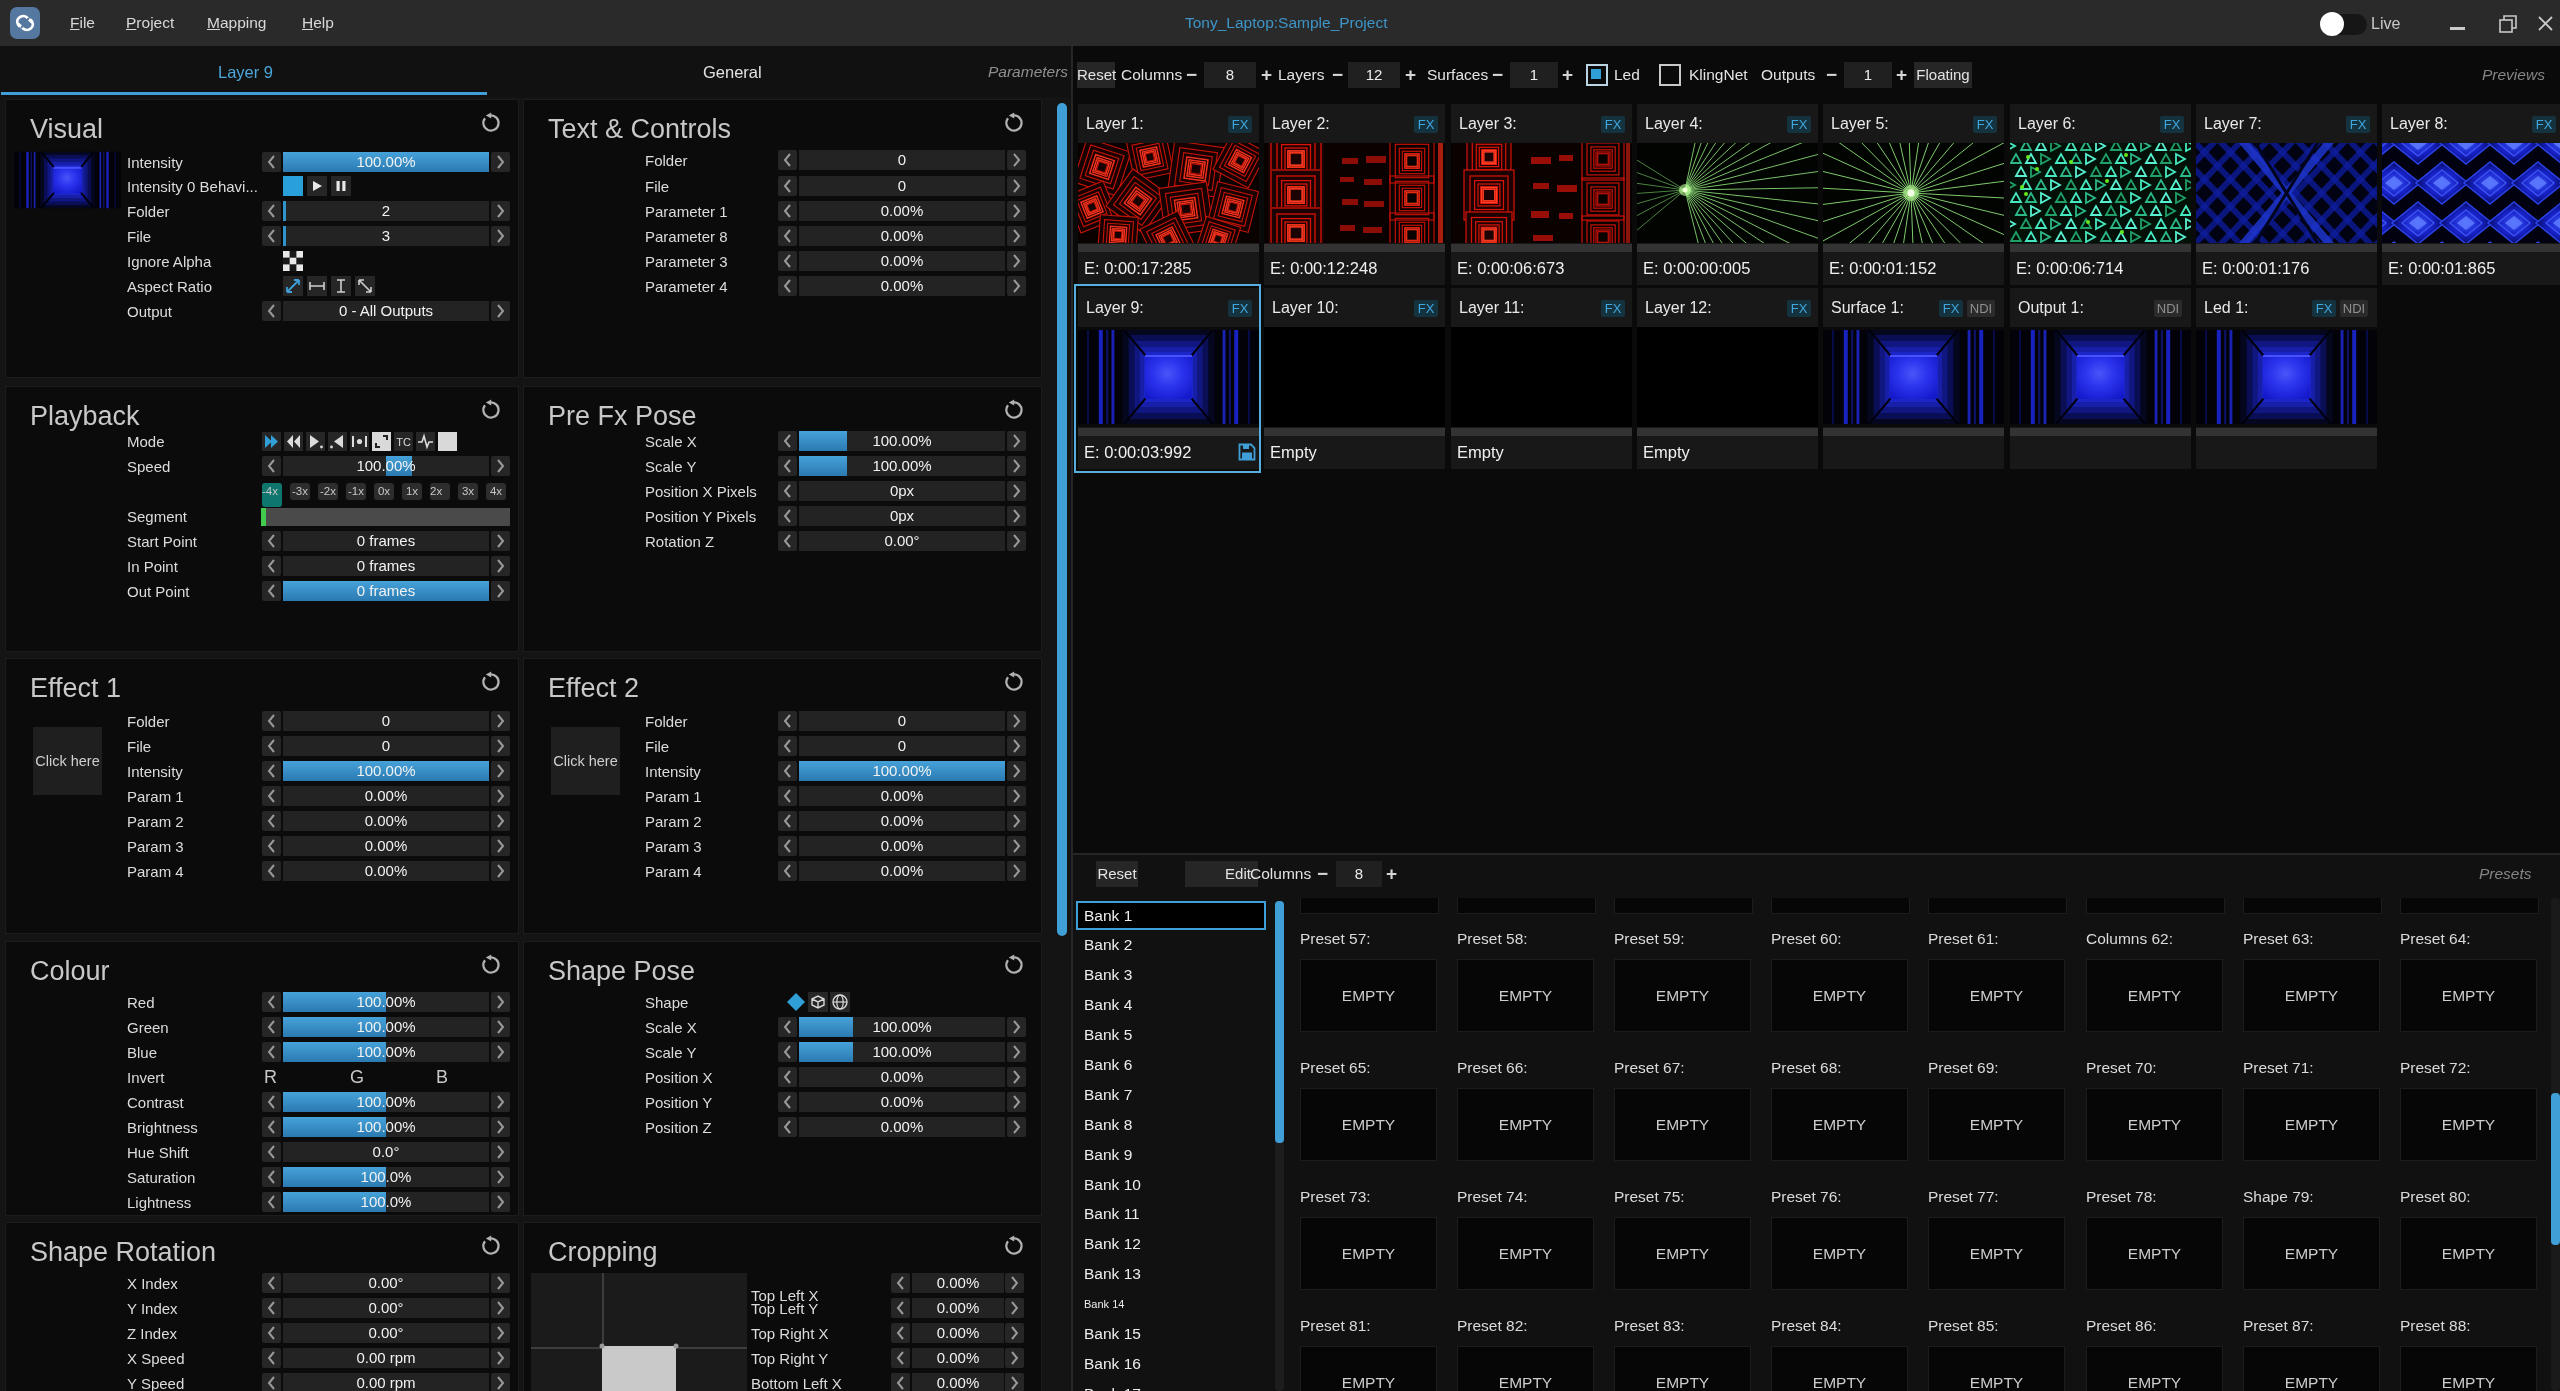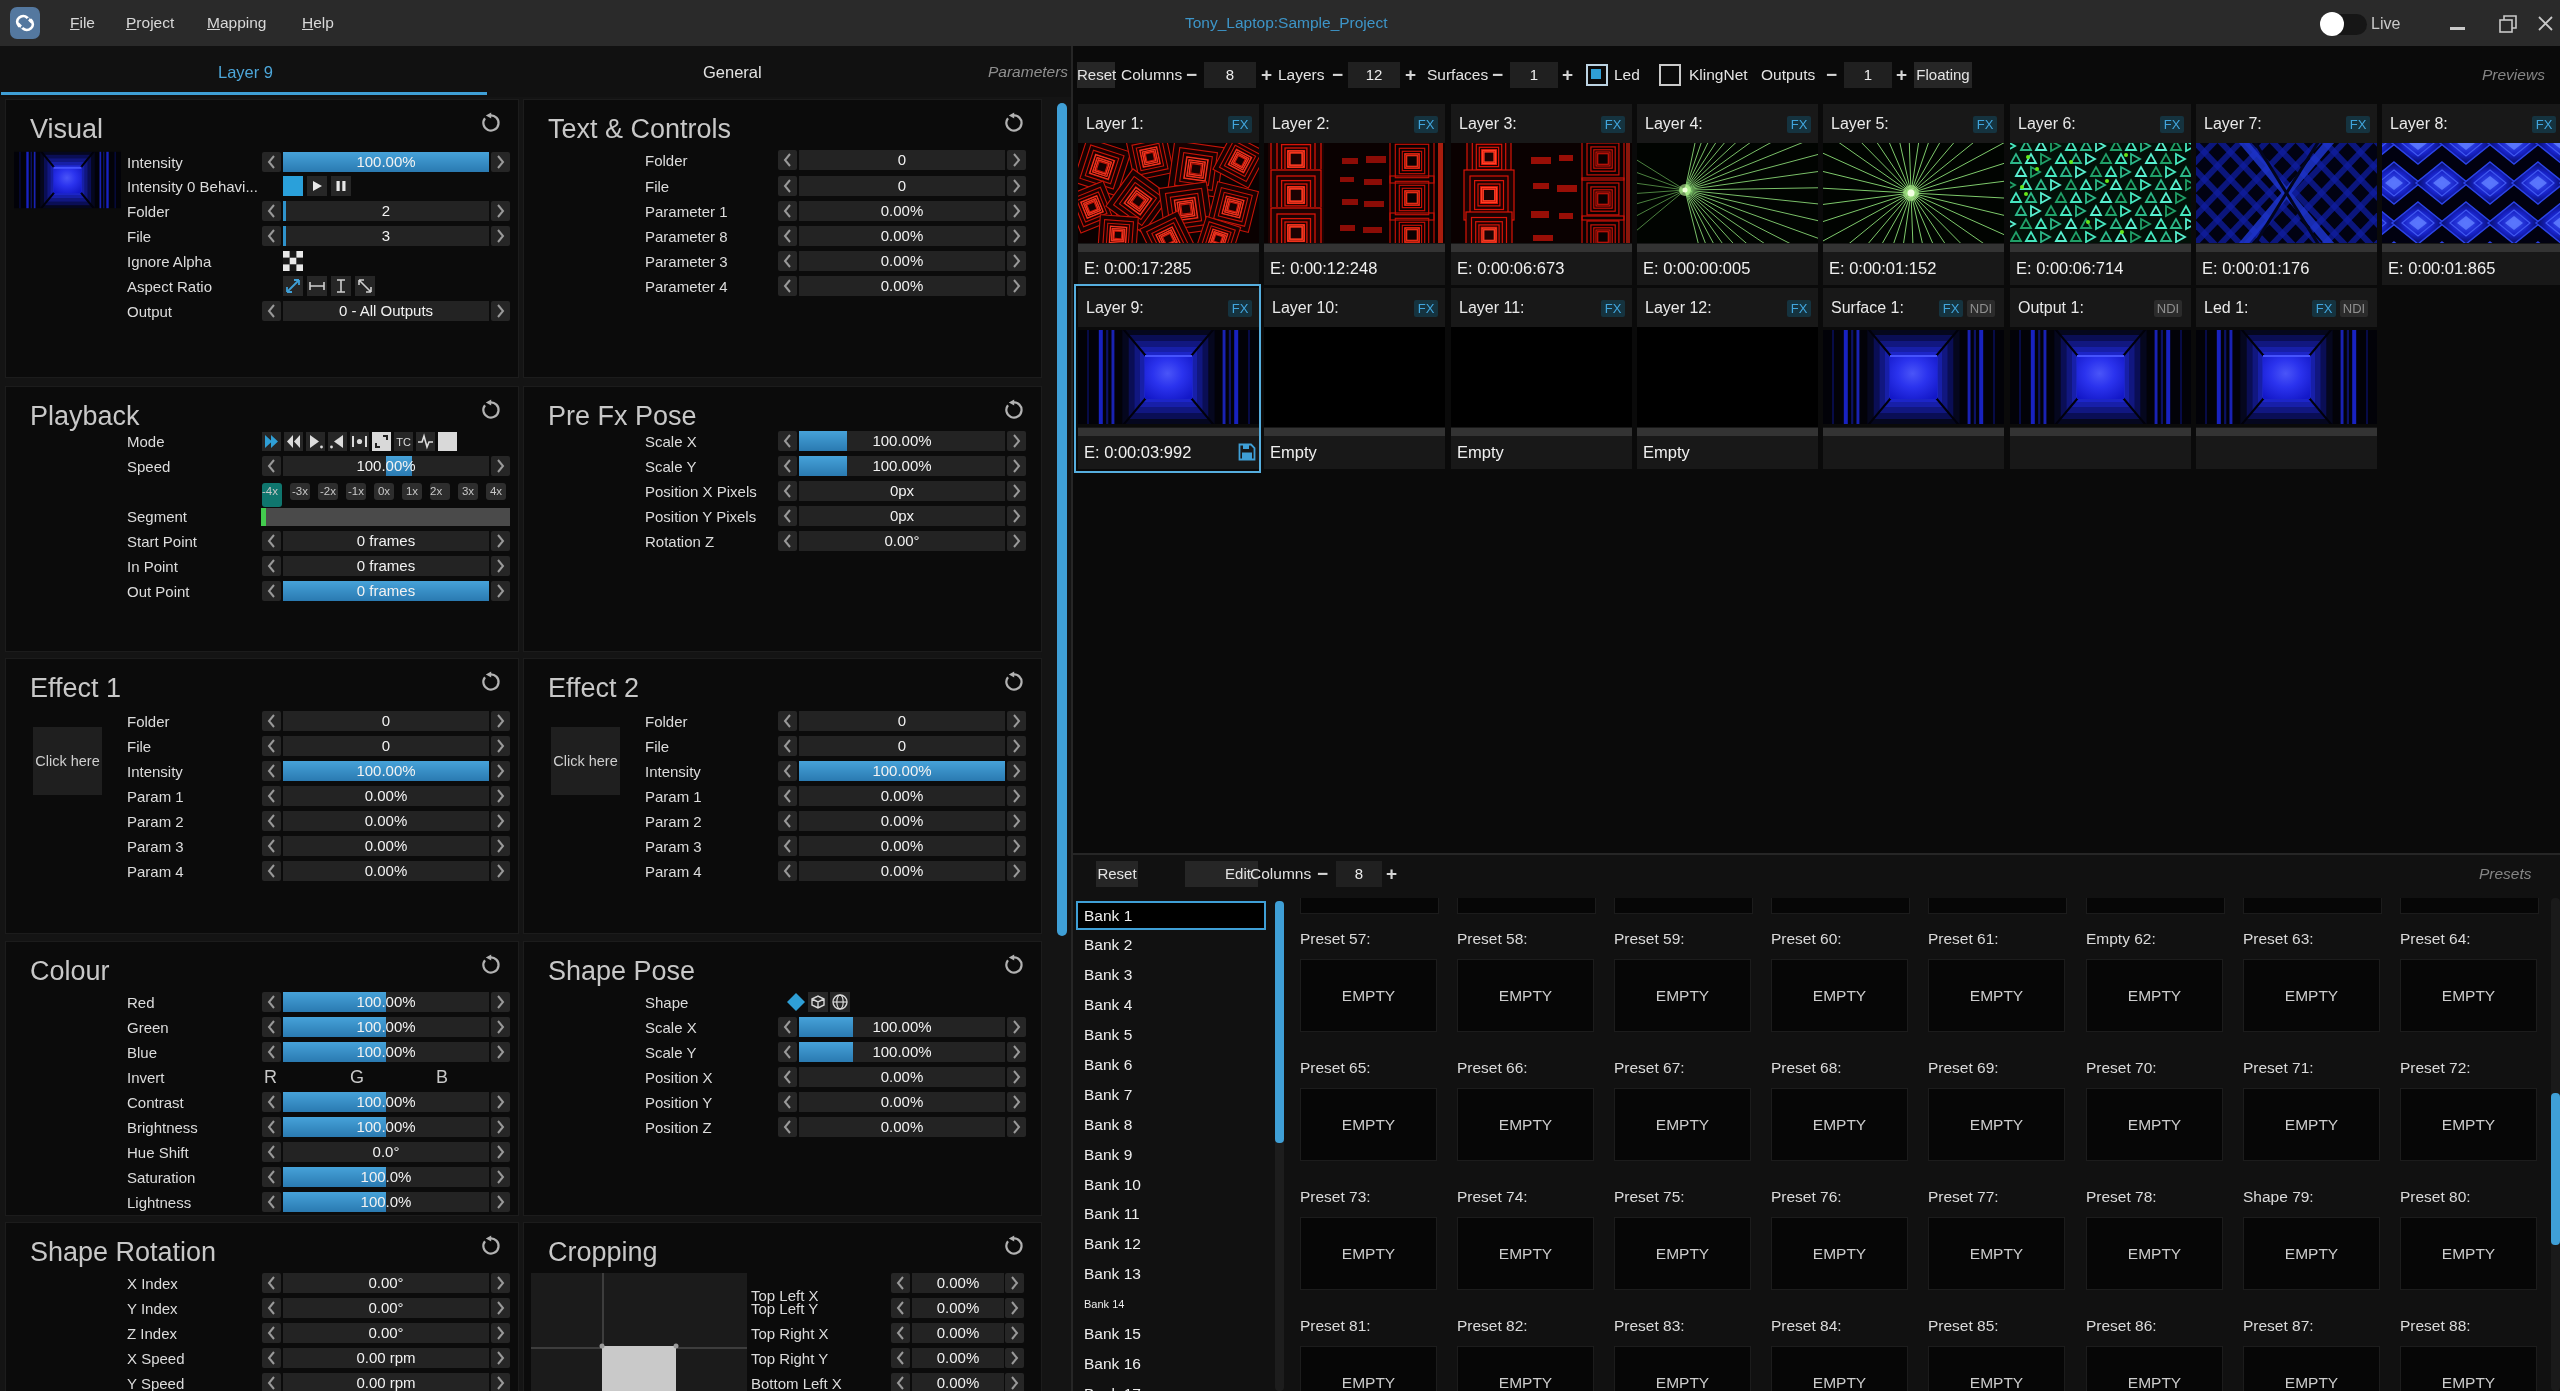--- a/index.html
+++ b/index.html
@@ -1840,7 +1840,7 @@
 <div class="abs" style="left:1771px;top:959px;width:137px;height:73px;background:#060606;border:1px solid #1c1c1c;color:#cdcdcd;font-size:15.5px;display:flex;align-items:center;justify-content:center;box-sizing:border-box;">EMPTY</div>
 <span class="abs" style="left:1928px;top:939px;transform:translateY(-50%);color:#dadada;font-size:15.5px;">Preset 61:</span>
 <div class="abs" style="left:1928px;top:959px;width:137px;height:73px;background:#060606;border:1px solid #1c1c1c;color:#cdcdcd;font-size:15.5px;display:flex;align-items:center;justify-content:center;box-sizing:border-box;">EMPTY</div>
-<span class="abs" style="left:2086px;top:939px;transform:translateY(-50%);color:#dadada;font-size:15.5px;">Empty 62:</span>
+<span class="abs" style="left:2086px;top:939px;transform:translateY(-50%);color:#dadada;font-size:15.5px;">Columns 62:</span>
 <div class="abs" style="left:2086px;top:959px;width:137px;height:73px;background:#060606;border:1px solid #1c1c1c;color:#cdcdcd;font-size:15.5px;display:flex;align-items:center;justify-content:center;box-sizing:border-box;">EMPTY</div>
 <span class="abs" style="left:2243px;top:939px;transform:translateY(-50%);color:#dadada;font-size:15.5px;">Preset 63:</span>
 <div class="abs" style="left:2243px;top:959px;width:137px;height:73px;background:#060606;border:1px solid #1c1c1c;color:#cdcdcd;font-size:15.5px;display:flex;align-items:center;justify-content:center;box-sizing:border-box;">EMPTY</div>

